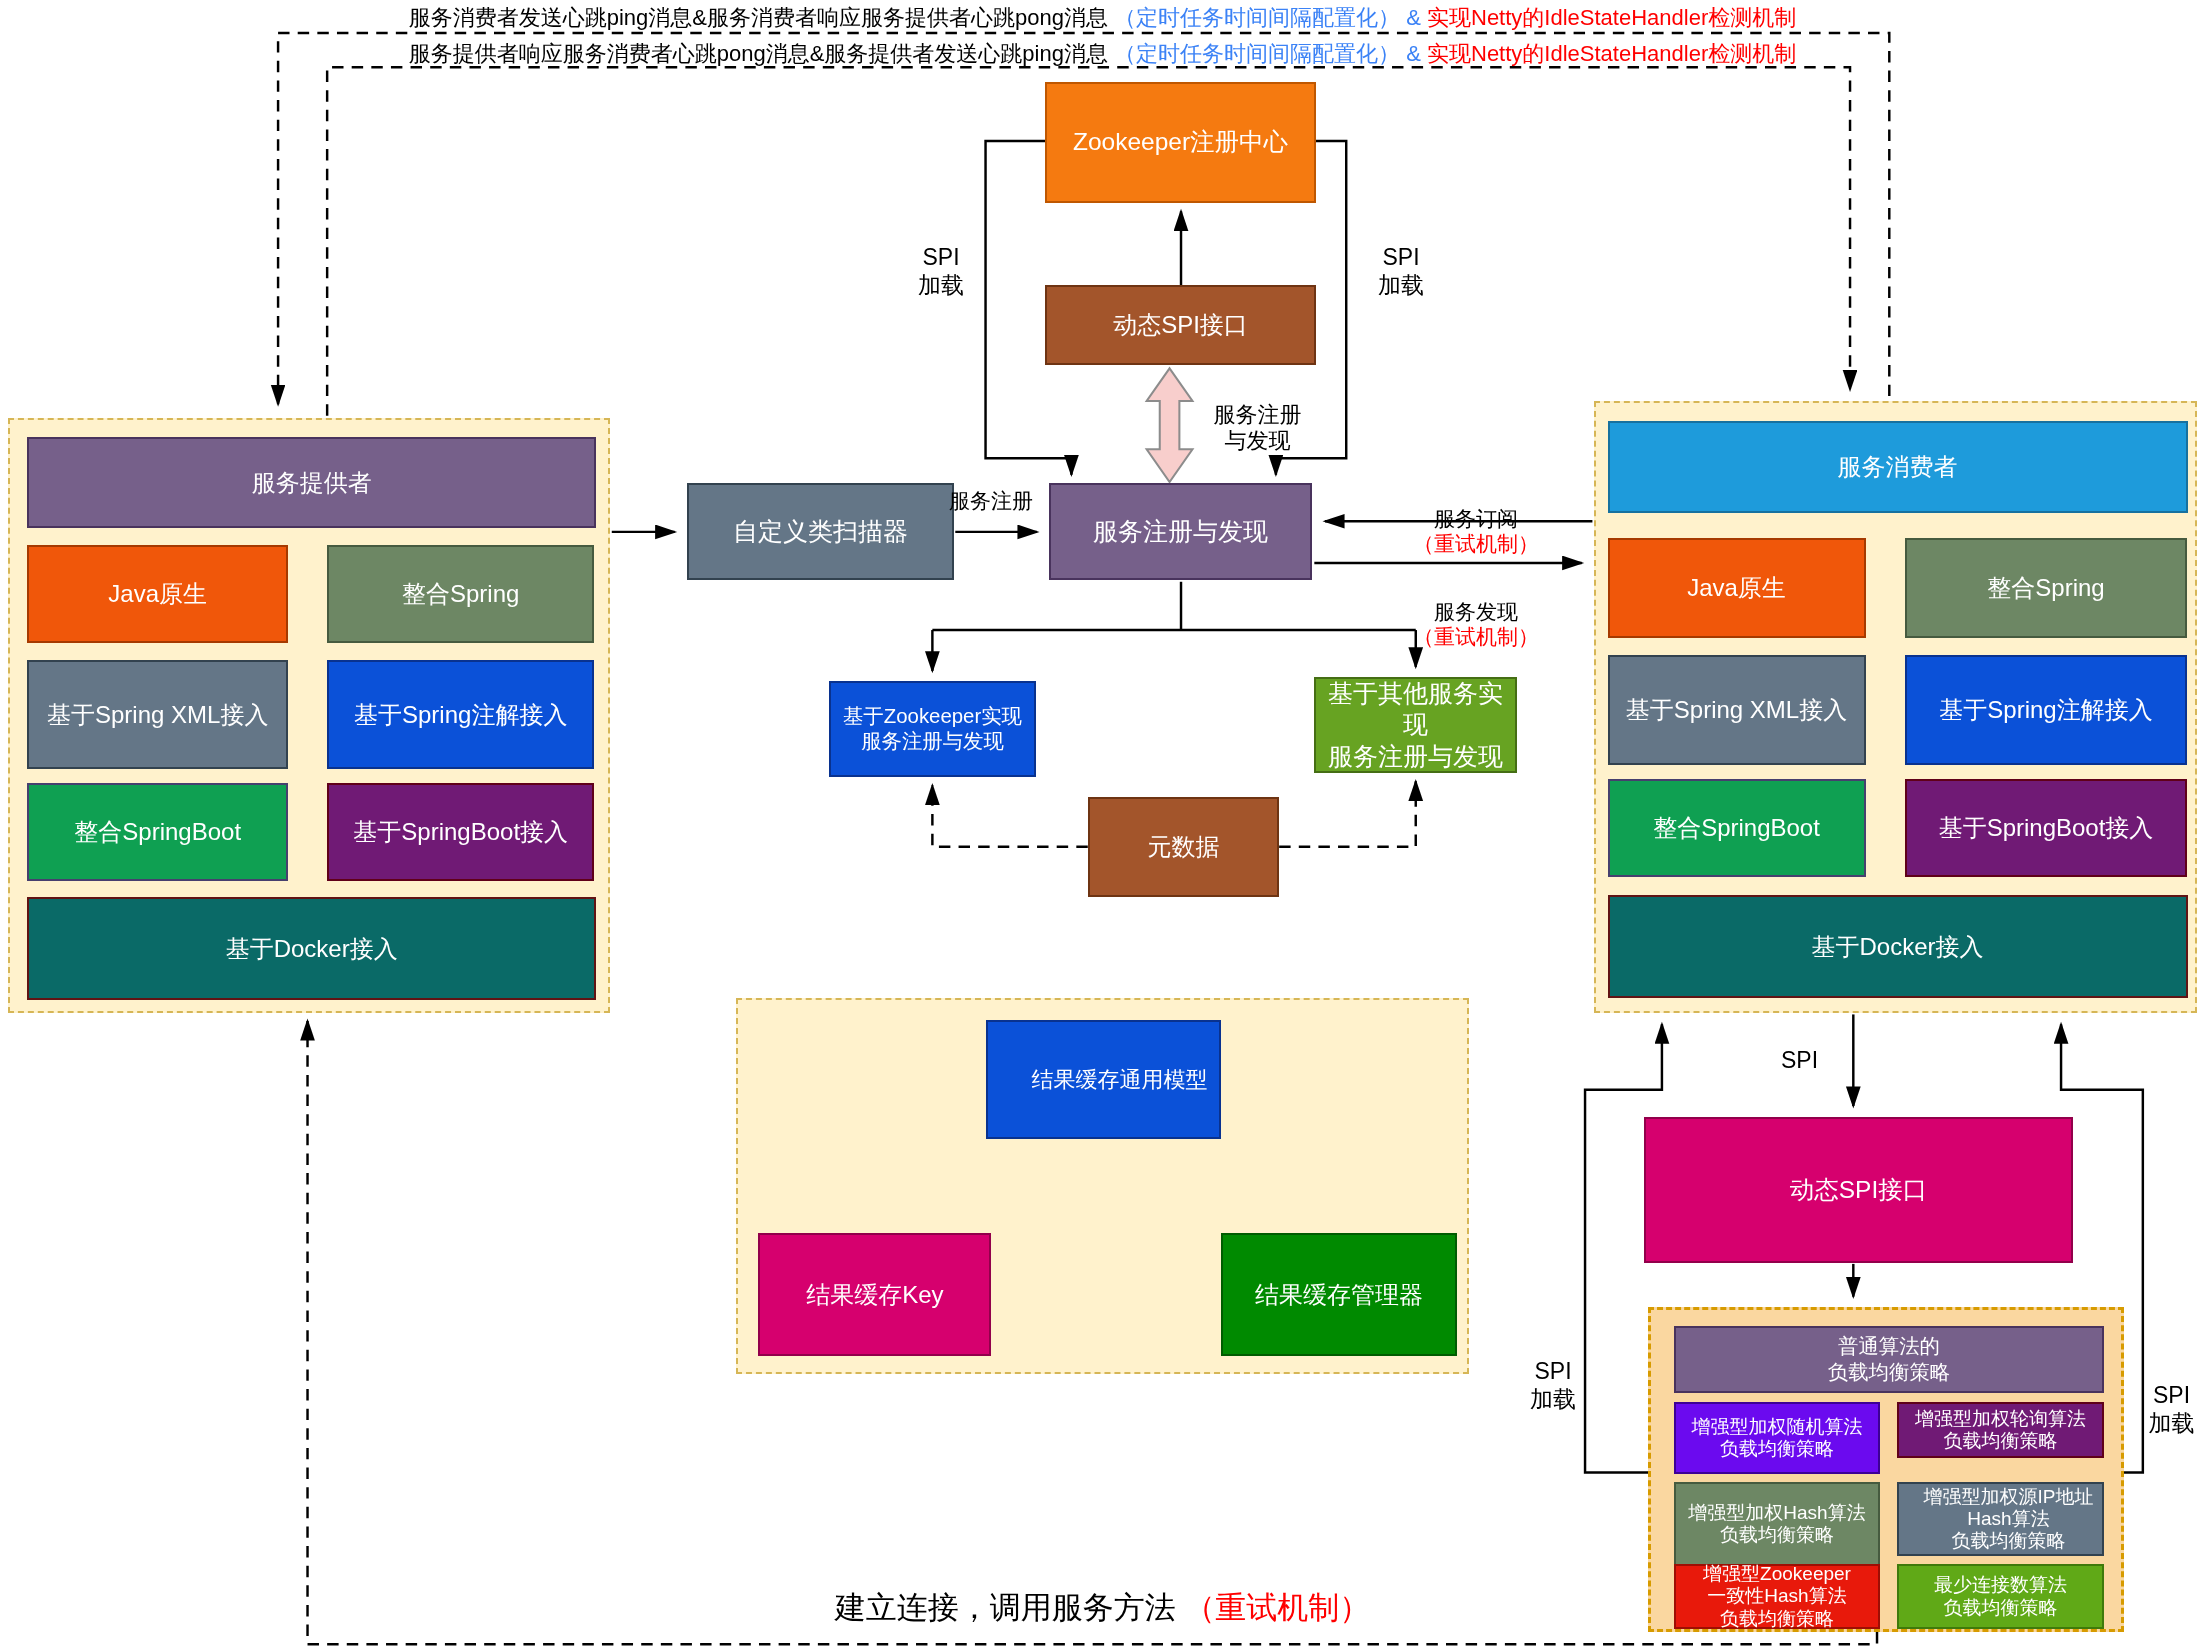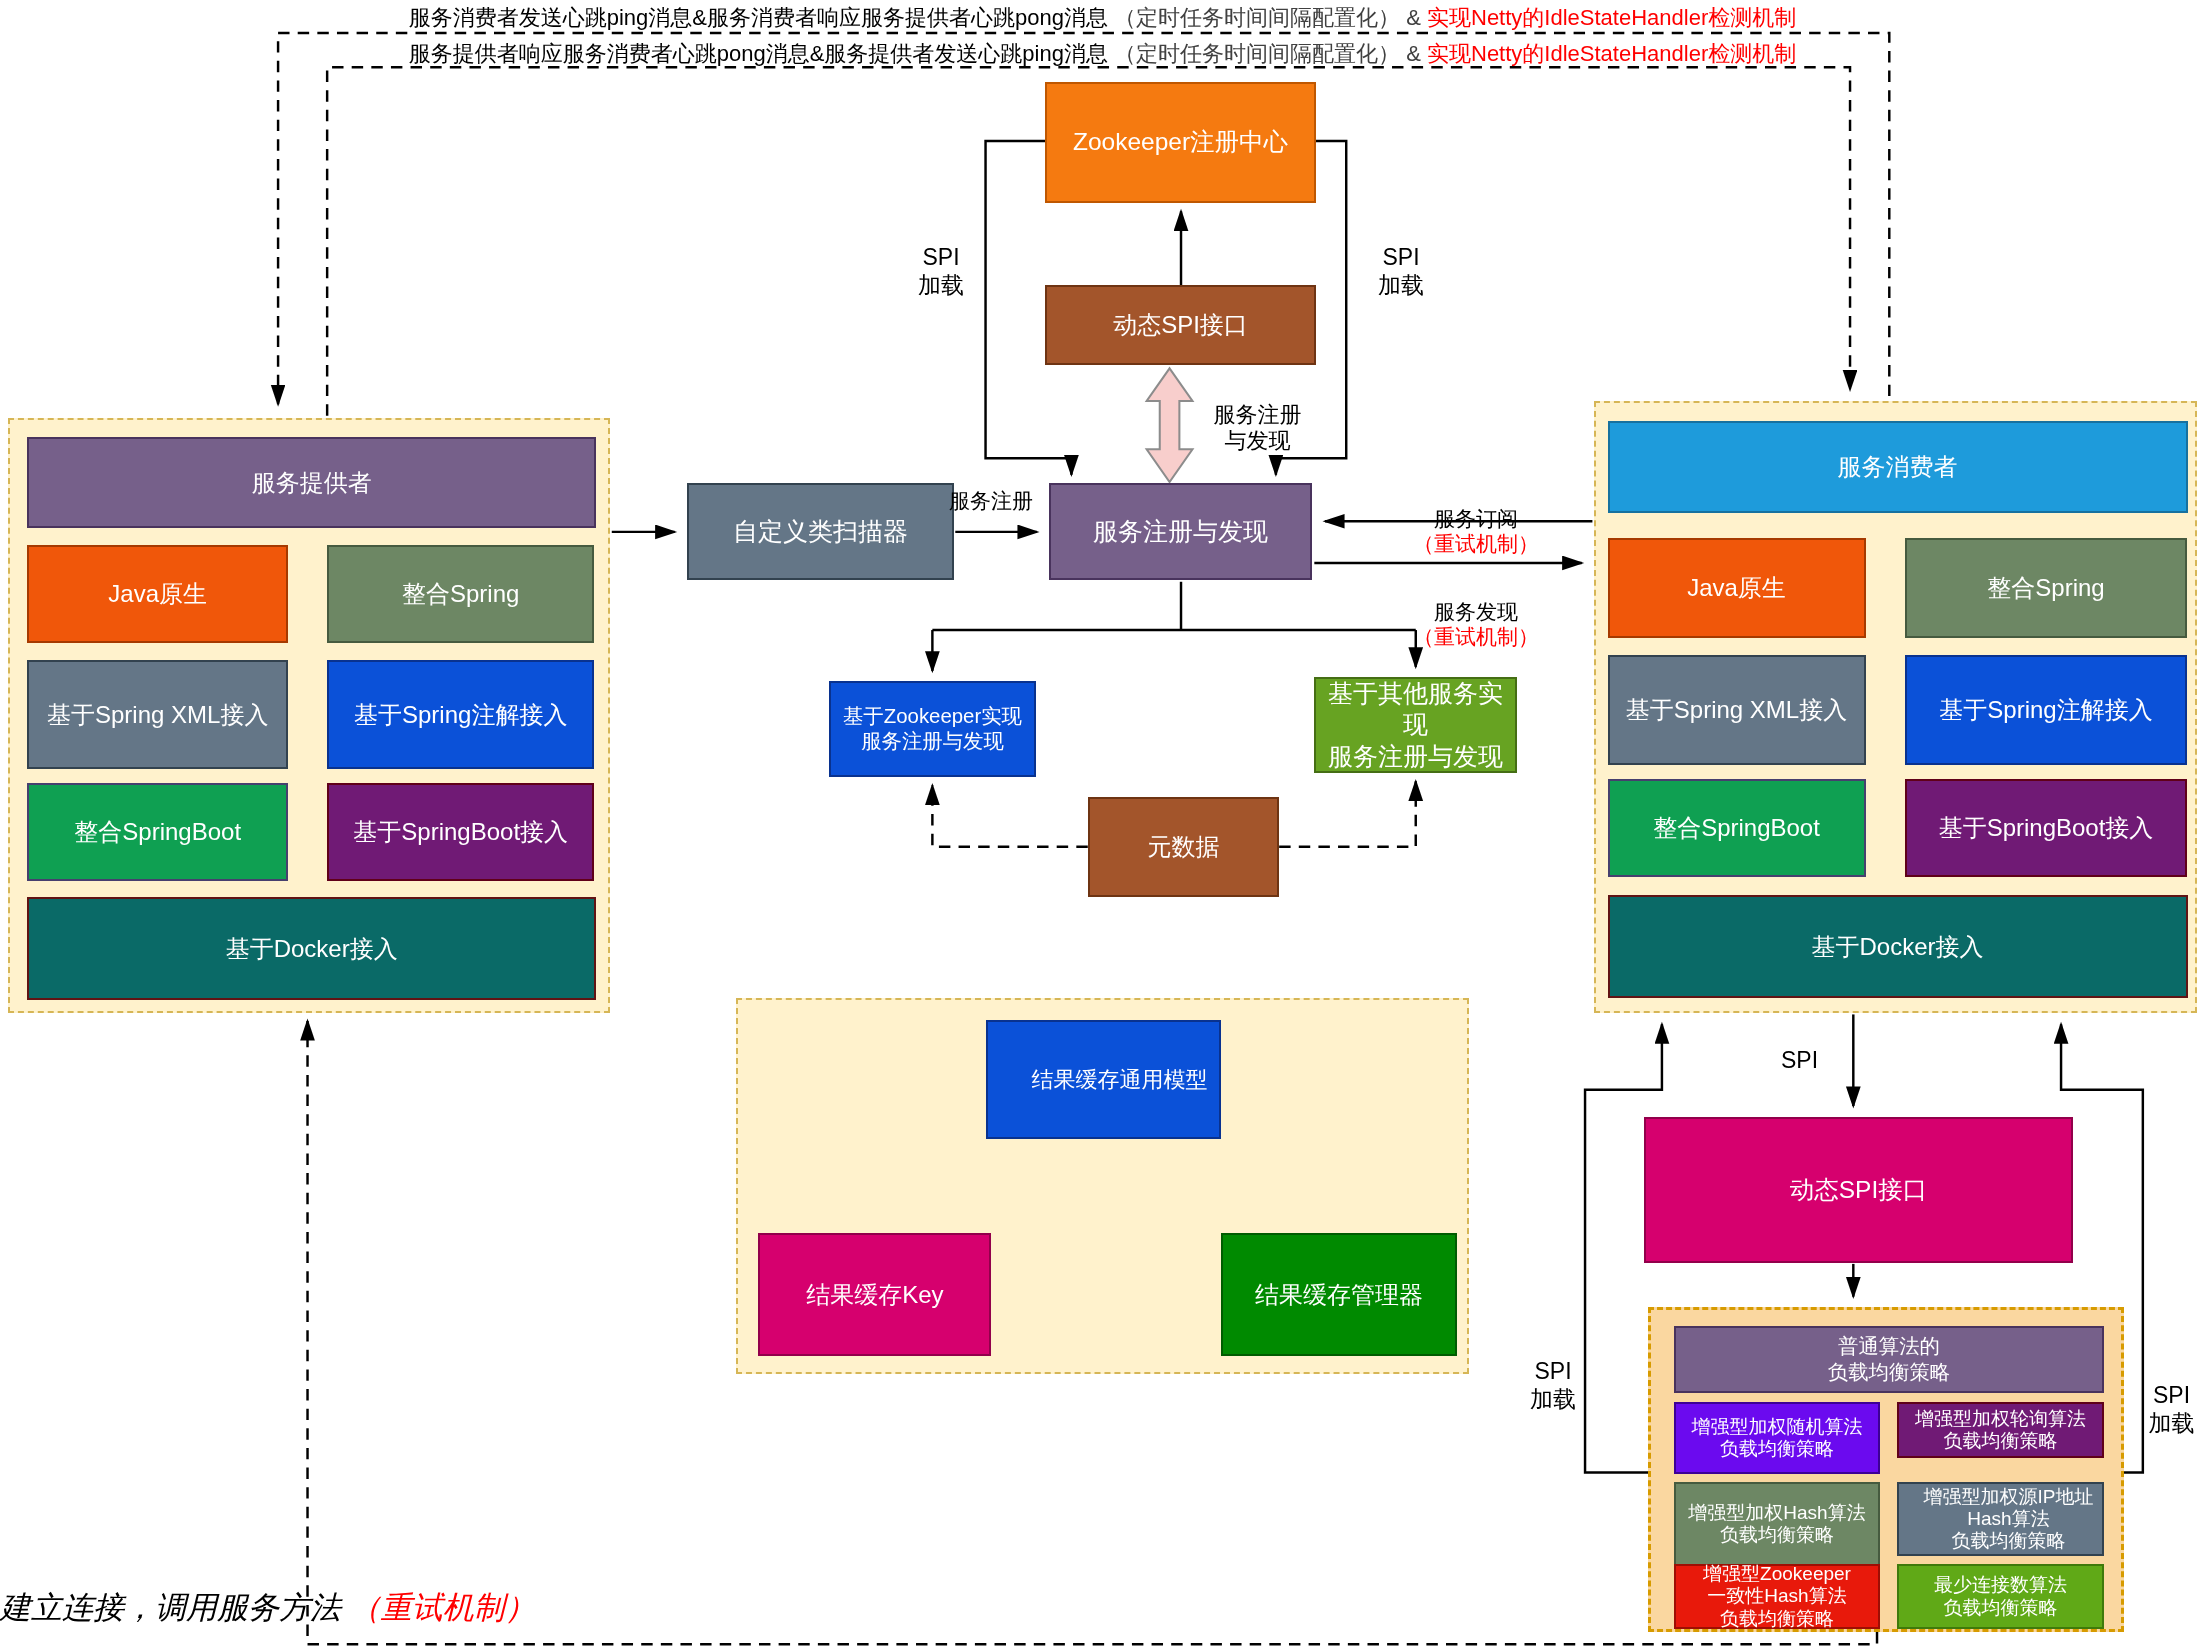--- a/index.html
+++ b/index.html
@@ -15,7 +15,7 @@
   .lbl{position:absolute;color:#000;text-align:center;white-space:pre-line;
        font-size:21px;line-height:1.2;}
   .msgline{position:absolute;left:0;width:2205px;text-align:center;font-size:22px;color:#000;}
-  .msgline .t-blue{color:#404040;}
+  .msgline .t-blue{color:#3b82f6;}
   .msgline .t-red{color:#ff0000;}
   .t-red{color:#ff0000;}
   .bottom-msg{position:absolute;left:0;width:2205px;font-size:31px;color:#000;font-style:italic;}

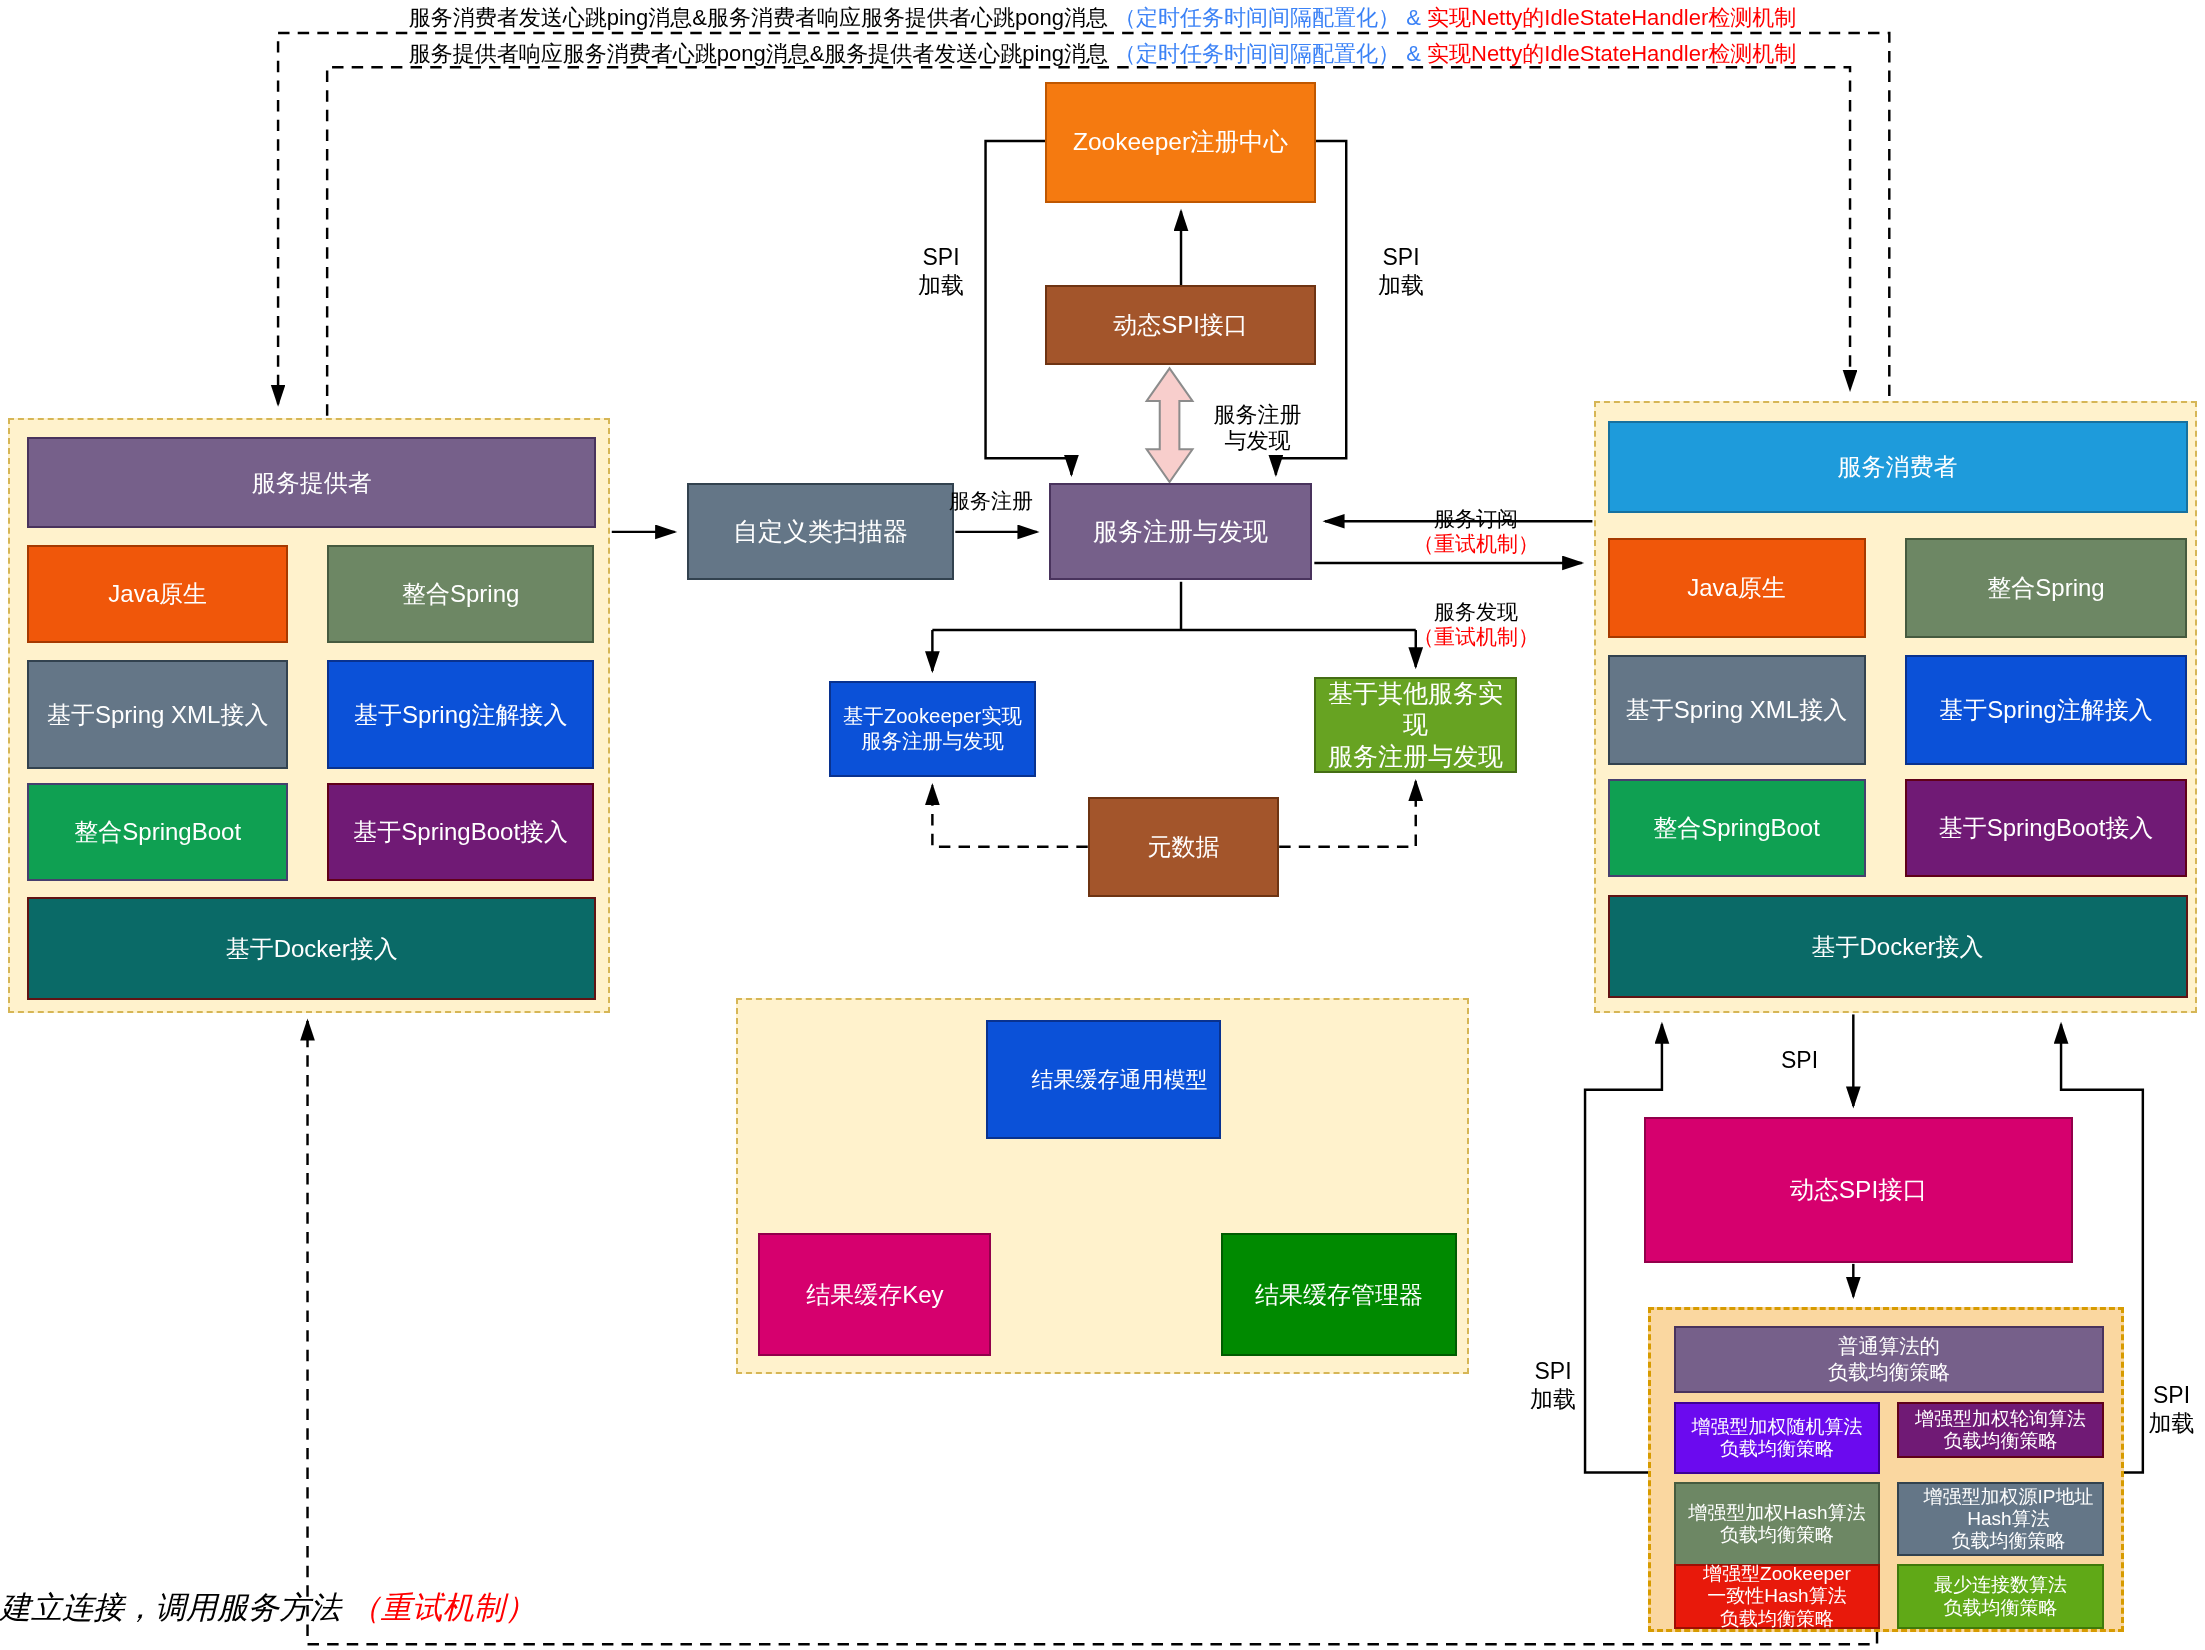--- a/index.html
+++ b/index.html
@@ -18,7 +18,7 @@
   .msgline .t-blue{color:#3b82f6;}
   .msgline .t-red{color:#ff0000;}
   .t-red{color:#ff0000;}
-  .bottom-msg{position:absolute;left:0;width:2205px;font-size:31px;color:#000;font-style:italic;}
+  .bottom-msg{position:absolute;left:0;width:2205px;text-align:center;font-size:31px;color:#000;}
   .small{font-size:19px;line-height:1.16;}
   
   .c-orangez{background:#F57A10;border-color:#BF5700;}

